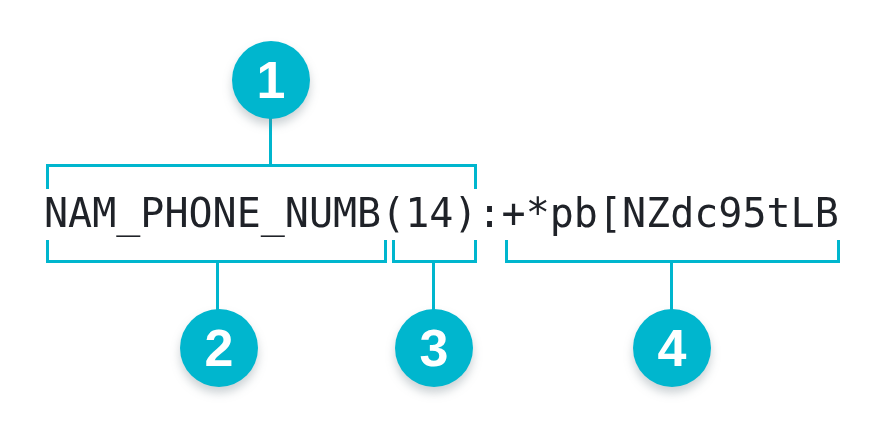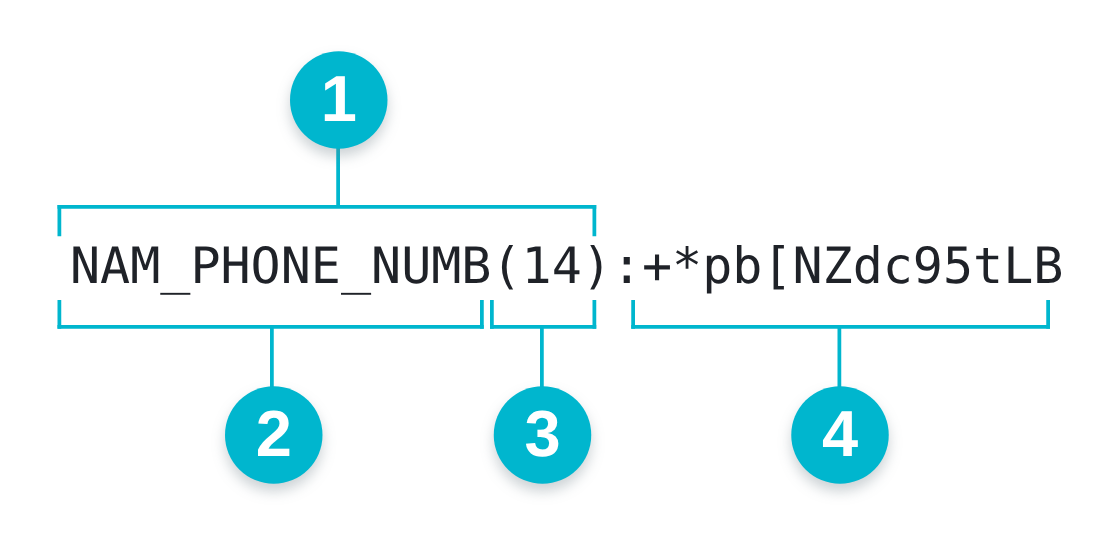--- a/index.html
+++ b/index.html
@@ -17,7 +17,7 @@
   }
   .code-string {
     position: absolute;
-    left: 56px;
+    left: 44px;
     top: 193px;
     font-family: "DejaVu Sans Mono", "Liberation Mono", monospace;
     font-size: 40px;

